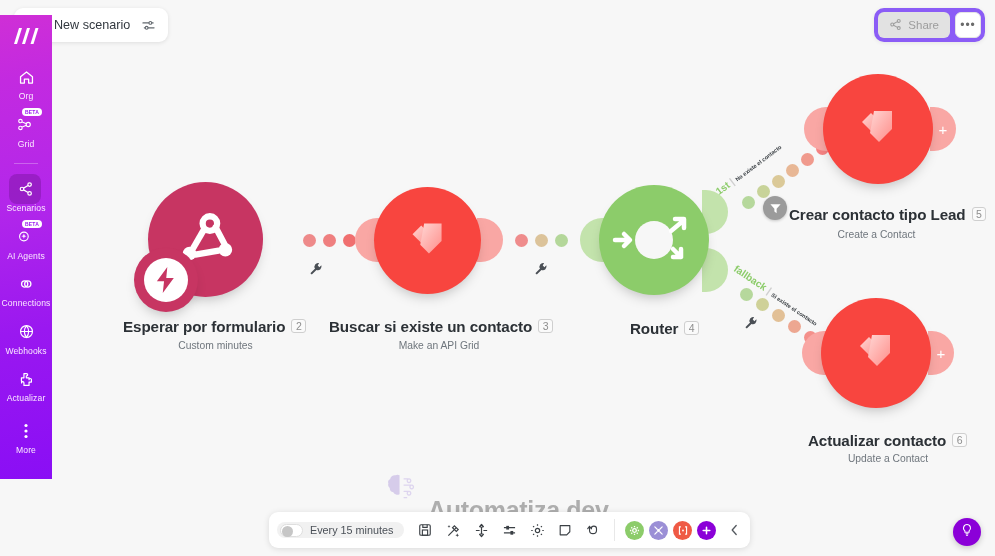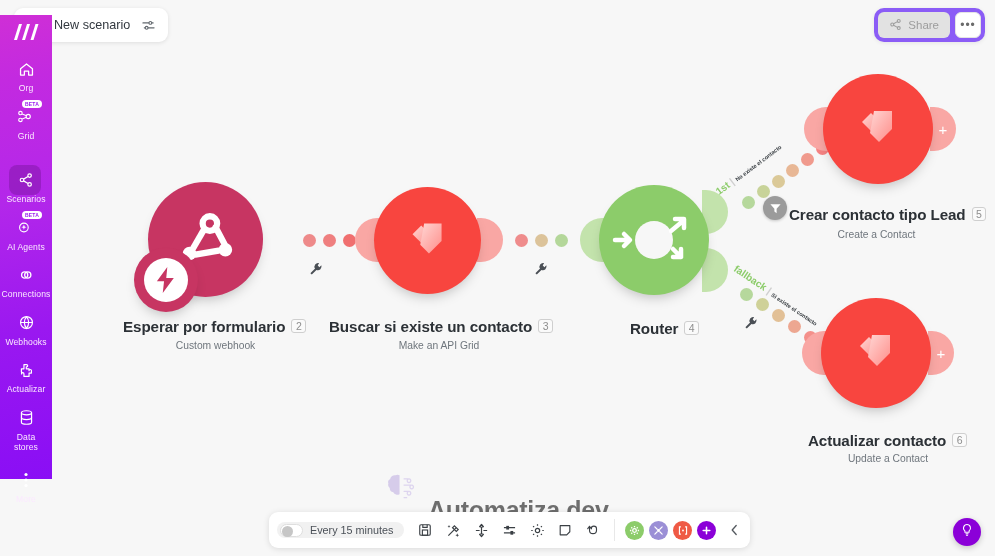--- a/index.html
+++ b/index.html
@@ -288,7 +288,7 @@
       <div class="node-label" style="left:71px; top:318px;">
         <span>Esperar por formulario</span><span class="num">2</span>
       </div>
-      <div class="node-sub" style="left:71px; top:340px; width:185px;">Custom webhook</div>
+      <div class="node-sub" style="left:71px; top:340px; width:185px;">Custom minutes</div>
     </div>
 
     <div class="dot" style="left:251px; top:234px; width:13px;height:13px; background:#ee8a8a;"></div>

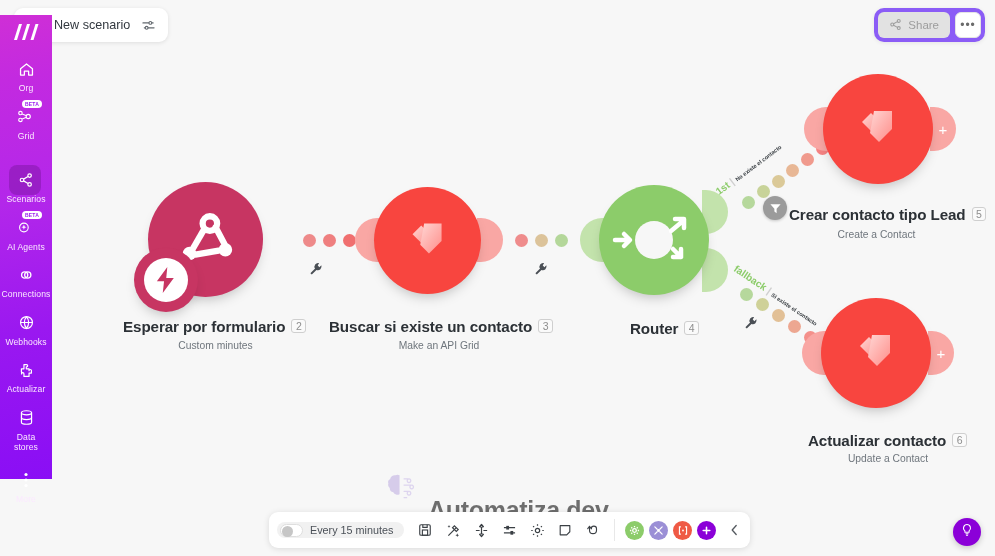--- a/index.html
+++ b/index.html
@@ -240,17 +240,6 @@
       <span class="nav-label">Actualizar</span>
     </div>
 
-    <div class="nav-item">
-      <span class="nav-icon">
-        <svg width="15" height="17" viewBox="0 0 16 18" fill="none" stroke="#fff" stroke-width="1.3">
-          <ellipse cx="8" cy="4" rx="5.4" ry="2.2"></ellipse>
-          <path d="M2.6 4 v10 a5.4 2.2 0 0 0 10.8 0 V4"></path>
-          <path d="M2.6 9 a5.4 2.2 0 0 0 10.8 0"></path>
-        </svg>
-      </span>
-      <span class="nav-label" style="white-space:pre-line">Data
-stores</span>
-    </div>
 
     <div class="nav-item" style="margin-top:4px">
       <span class="nav-icon">

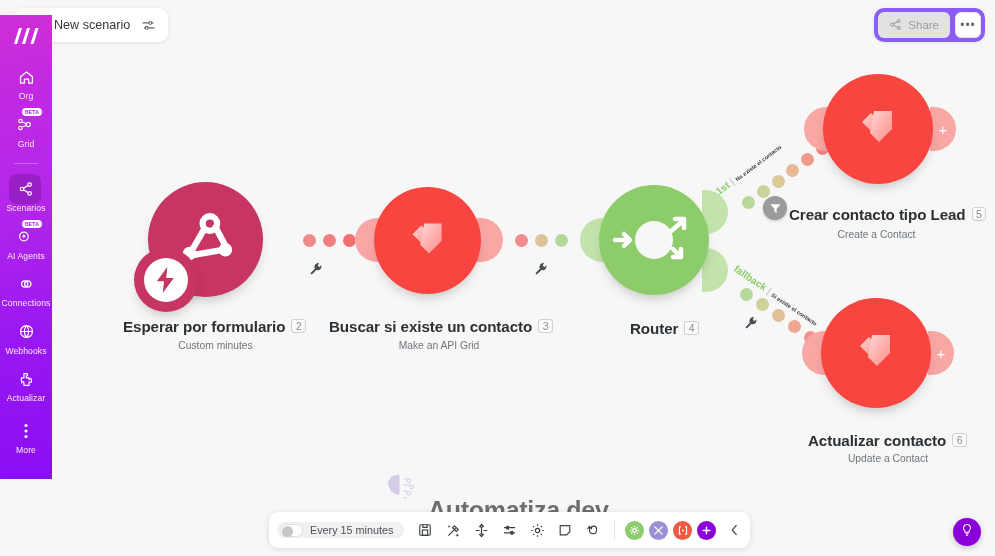--- a/index.html
+++ b/index.html
@@ -112,7 +112,7 @@
     position:absolute; left:330px; top:452px; display:flex; align-items:center; gap:10px;
     opacity:.55; pointer-events:none;
   }
-  #watermark .wm-text { font-size:25px; font-weight:bold; color:#000000; letter-spacing:-.3px;margin-top:44px; }
+  #watermark .wm-text { font-size:25px; font-weight:bold; color:#737373; letter-spacing:-.3px;margin-top:44px; }
 
   
   #toolbar {

